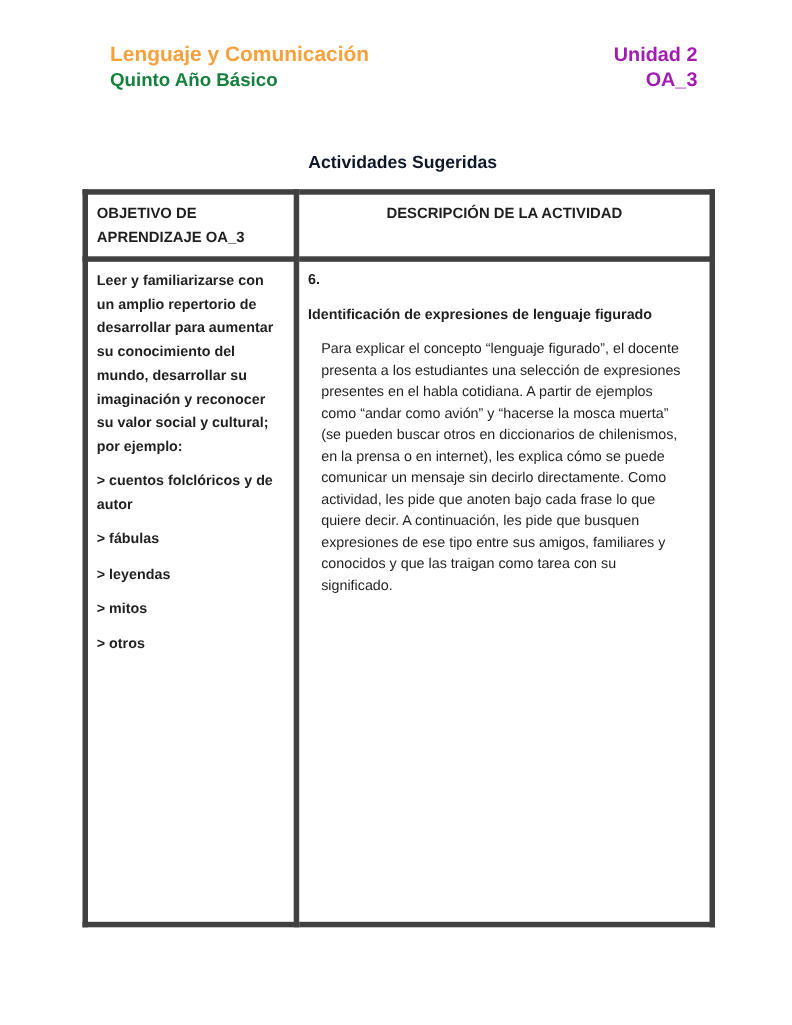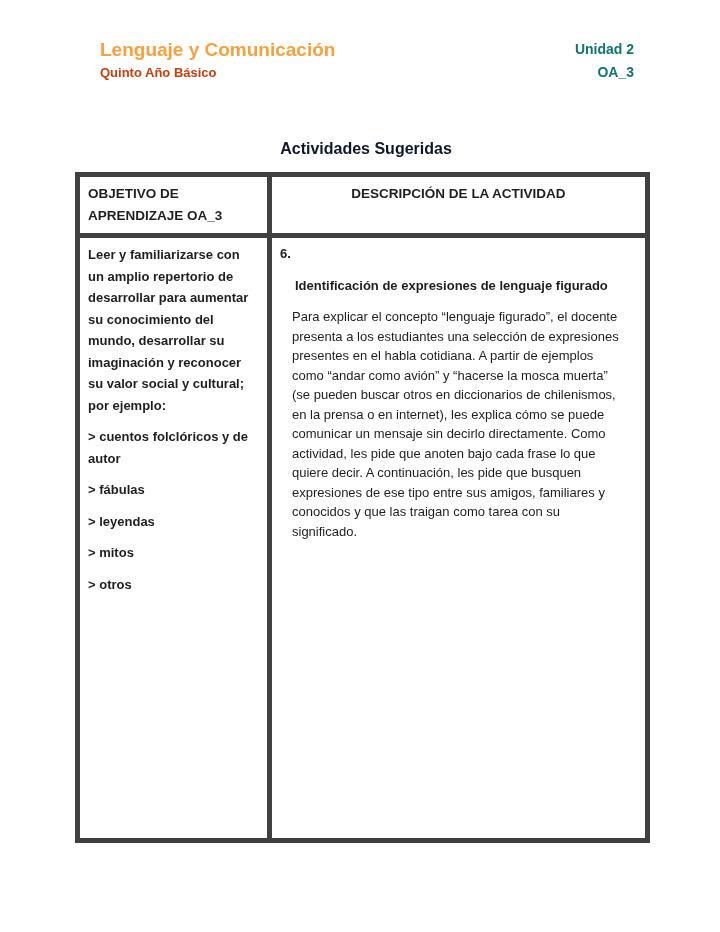--- a/index.html
+++ b/index.html
@@ -36,9 +36,9 @@
   }
   .hdr-right { text-align: right; }
   .hdr-unit, .hdr-oa {
-    font-size: 14px;
+    font-size: 18px;
     font-weight: bold;
-    color: #0f766e;
+    color: #a21caf;
     line-height: 23px;
   }
   .doc-title {

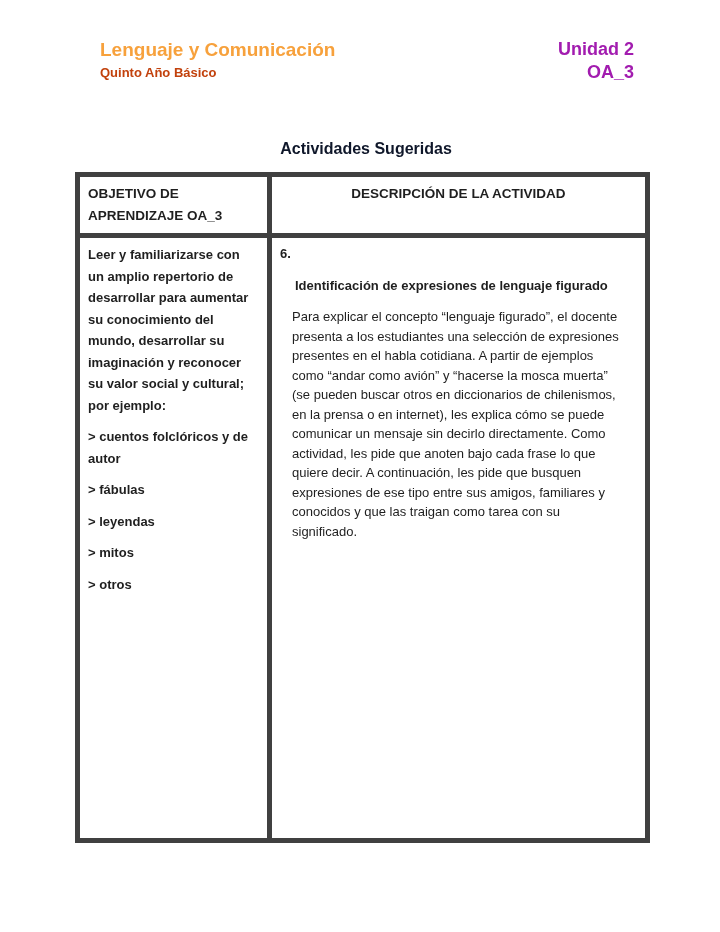--- a/index.html
+++ b/index.html
@@ -29,9 +29,9 @@
     line-height: 23px;
   }
   .hdr-grade {
-    font-size: 13px;
+    font-size: 17px;
     font-weight: bold;
-    color: #c2410c;
+    color: #15803d;
     line-height: 23px;
   }
   .hdr-right { text-align: right; }

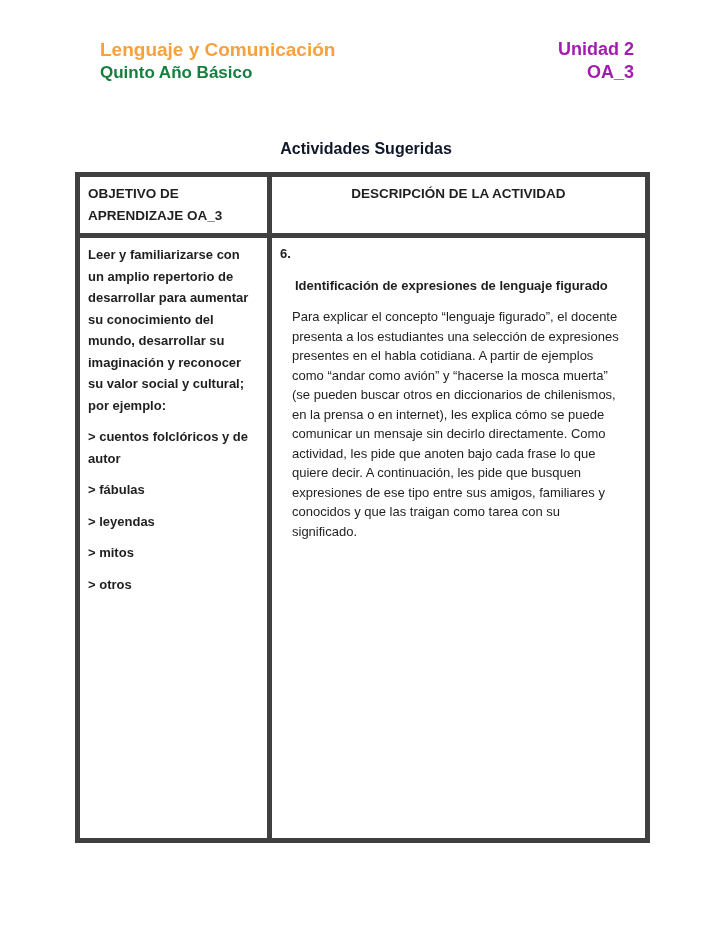--- a/index.html
+++ b/index.html
@@ -100,7 +100,7 @@
   }
   .act-heading {
     font-weight: bold;
-    margin: 0 0 9px 15px;
+    margin: 0 0 9px 0;
   }
   .act-body { margin: 12px; }
 </style>

